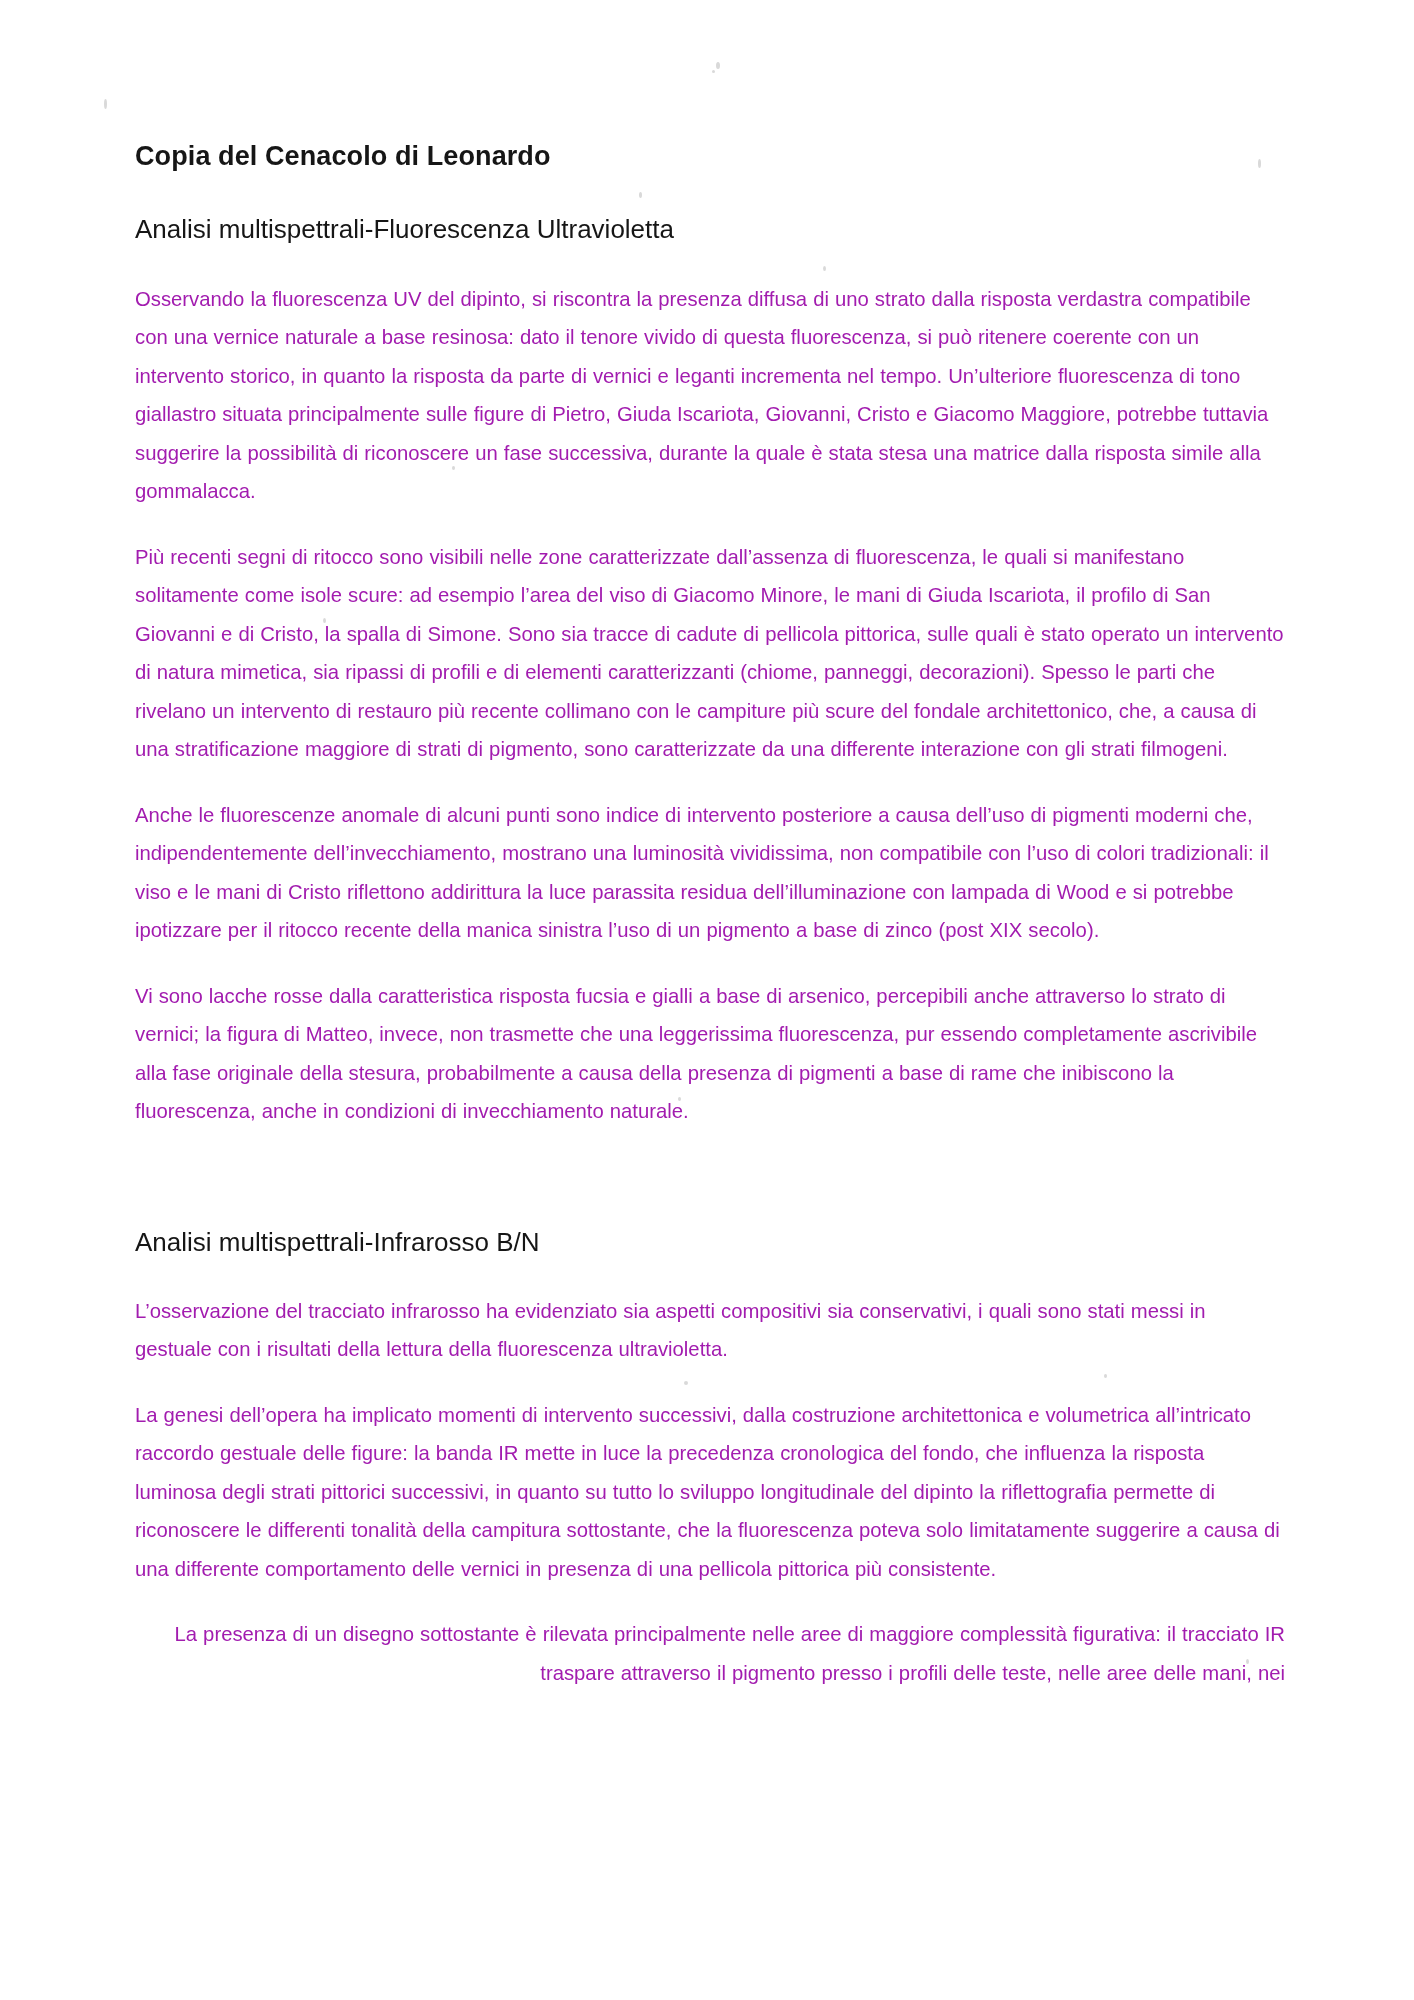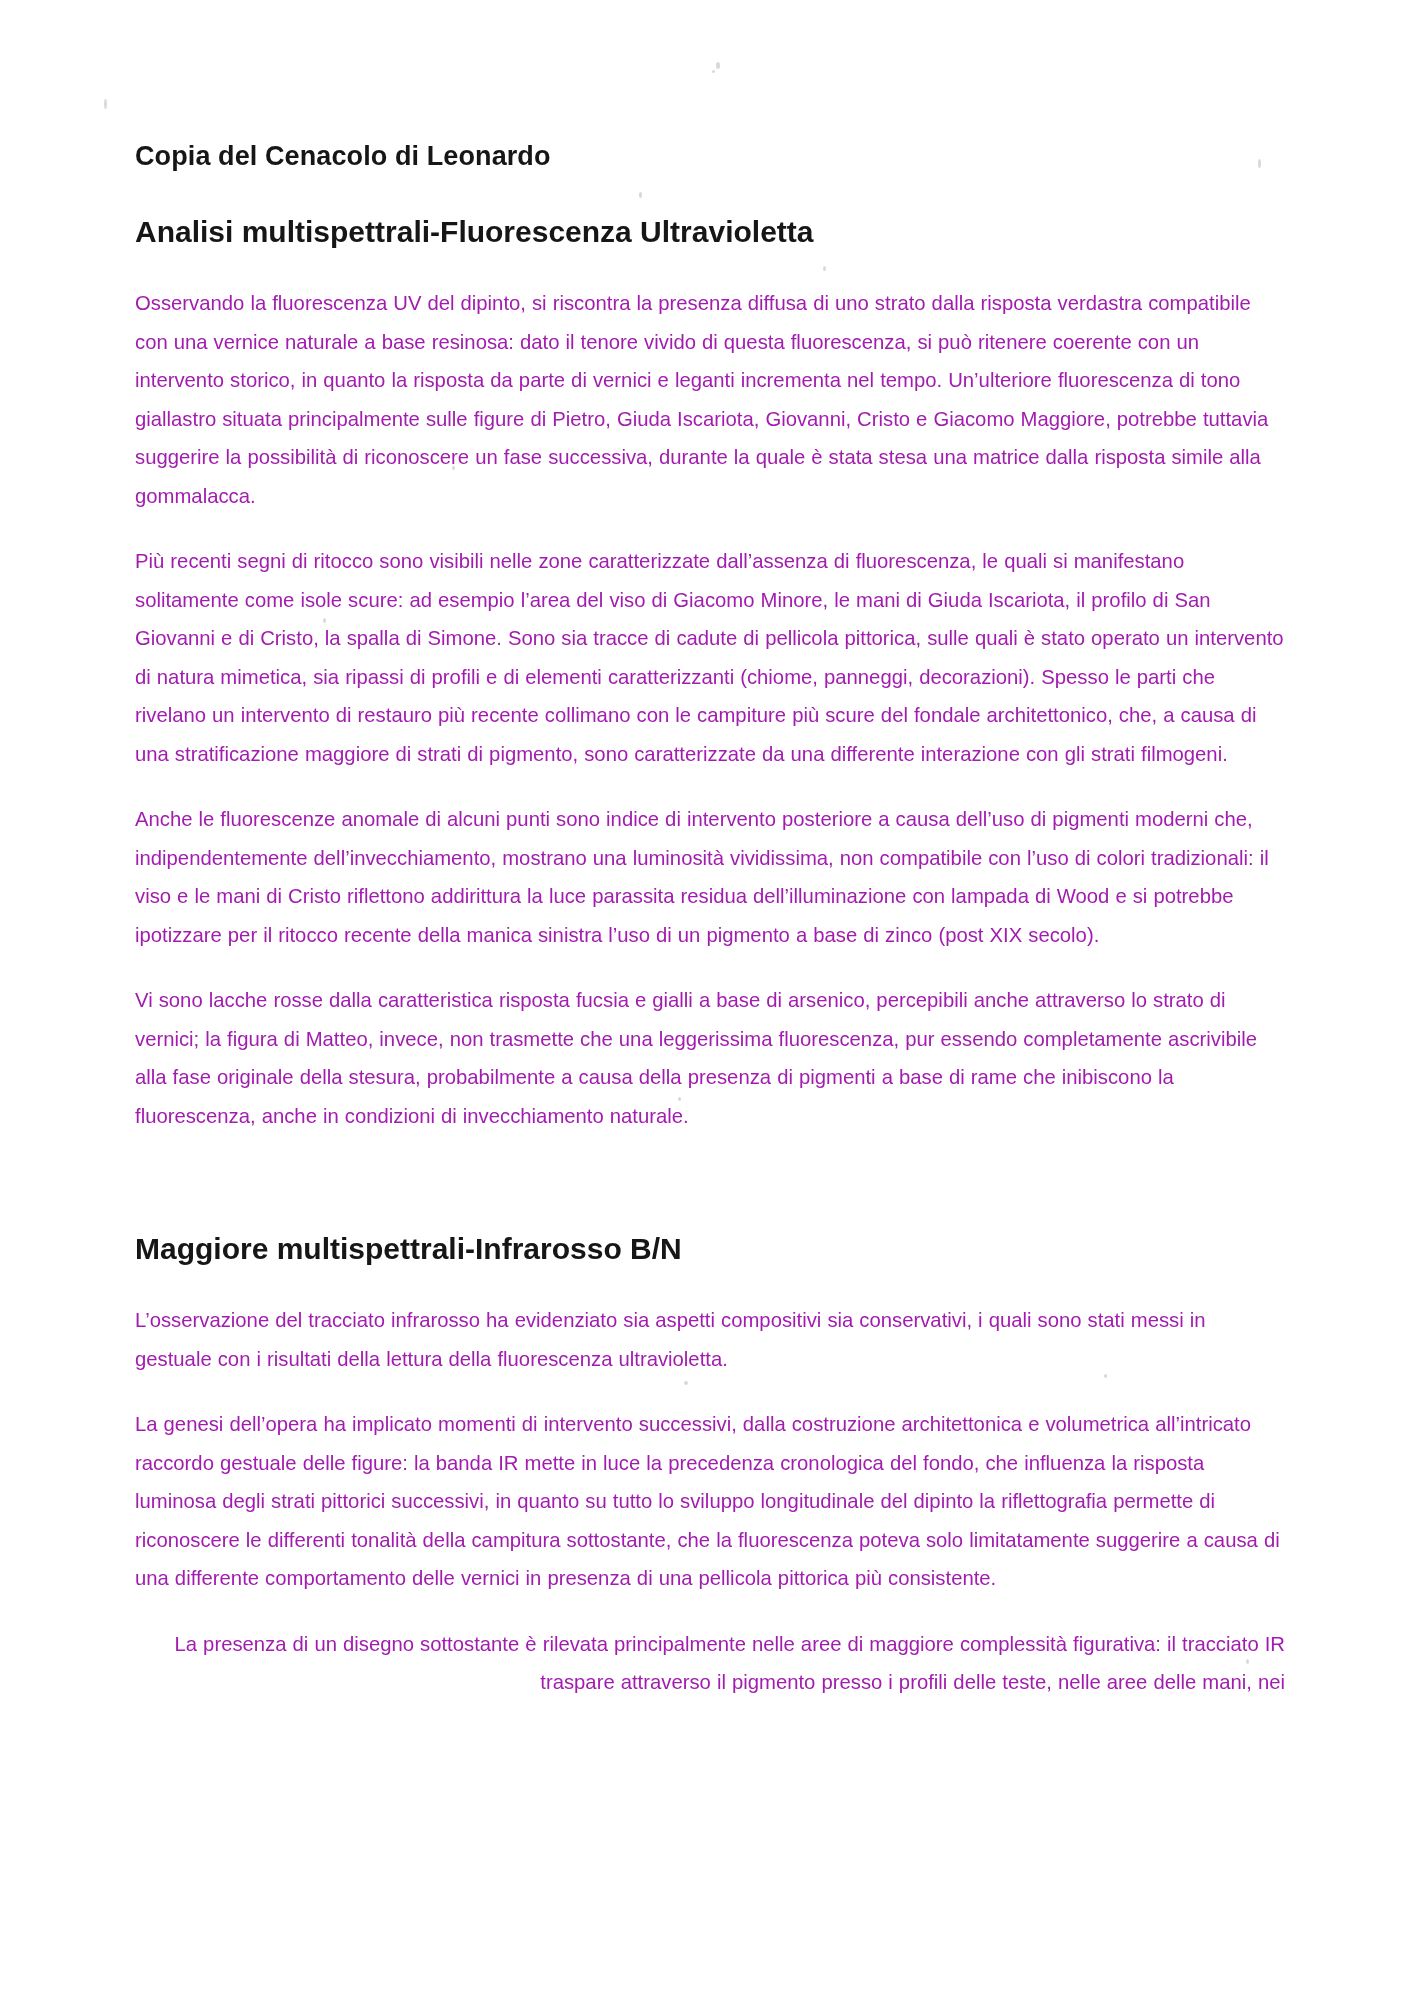--- a/index.html
+++ b/index.html
@@ -47,8 +47,8 @@
   }
 
   .section-heading {
-    font-size: 30px;
-    font-weight: bold;
+    font-size: 26px;
+    font-weight: normal;
     color: #161616;
     margin: 0 0 34px 0;
     line-height: 1.2;

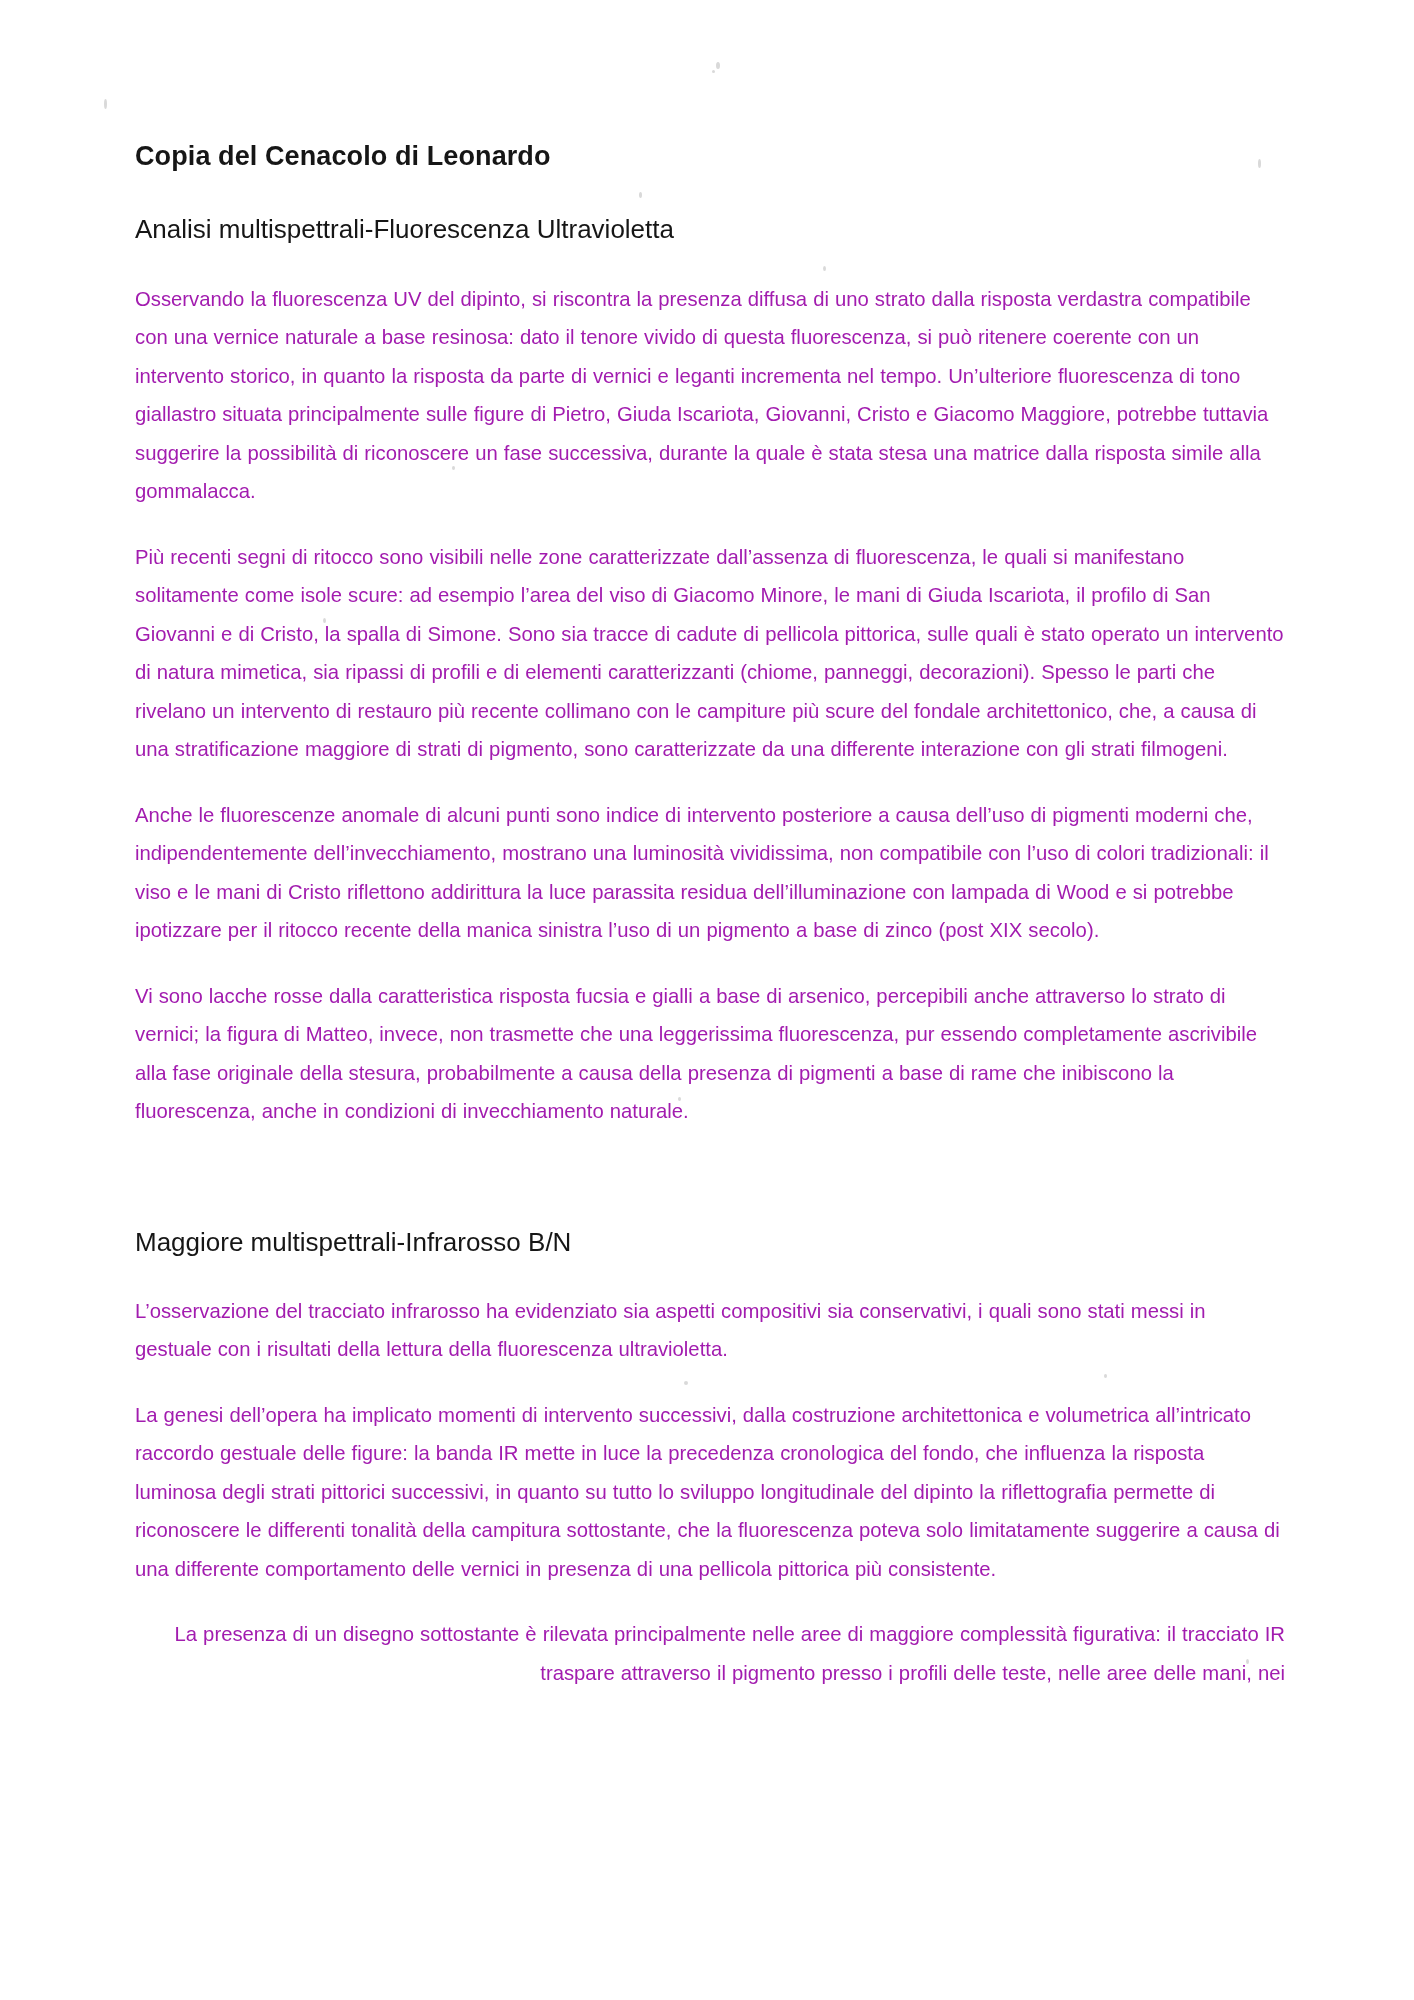--- a/index.html
+++ b/index.html
@@ -98,7 +98,7 @@
     <p class="para">Anche le fluorescenze anomale di alcuni punti sono indice di intervento posteriore a causa dell’uso di pigmenti moderni che, indipendentemente dell’invecchiamento, mostrano una luminosità vividissima, non compatibile con l’uso di colori tradizionali: il viso e le mani di Cristo riflettono addirittura la luce parassita residua dell’illuminazione con lampada di Wood e si potrebbe ipotizzare per il ritocco recente della manica sinistra l’uso di un pigmento a base di zinco (post XIX secolo).</p>
     <p class="para">Vi sono  lacche rosse dalla caratteristica risposta fucsia e gialli a base di arsenico,  percepibili anche attraverso lo strato di vernici; la figura di Matteo, invece, non trasmette che una leggerissima fluorescenza, pur essendo completamente ascrivibile alla fase originale della stesura, probabilmente a causa della presenza di pigmenti a base di rame che inibiscono la fluorescenza, anche in condizioni di invecchiamento naturale.</p>
 
-    <h2 class="section-heading spaced-top">Maggiore multispettrali-Infrarosso B/N</h2>
+    <h2 class="section-heading spaced-top">Analisi multispettrali-Infrarosso B/N</h2>
 
     <p class="para">L’osservazione del tracciato infrarosso ha evidenziato sia aspetti compositivi sia conservativi, i quali sono stati messi in gestuale con i risultati della lettura della fluorescenza ultravioletta.</p>
     <p class="para">La genesi dell’opera ha implicato momenti di intervento successivi, dalla costruzione architettonica e volumetrica all’intricato raccordo gestuale delle figure: la banda IR mette in luce la precedenza cronologica del fondo, che influenza la risposta luminosa degli strati pittorici successivi, in quanto su tutto lo sviluppo longitudinale del dipinto la riflettografia permette di riconoscere le differenti tonalità della campitura sottostante, che la fluorescenza poteva solo limitatamente suggerire a causa di una differente comportamento delle vernici in presenza di una pellicola pittorica più consistente.</p>

